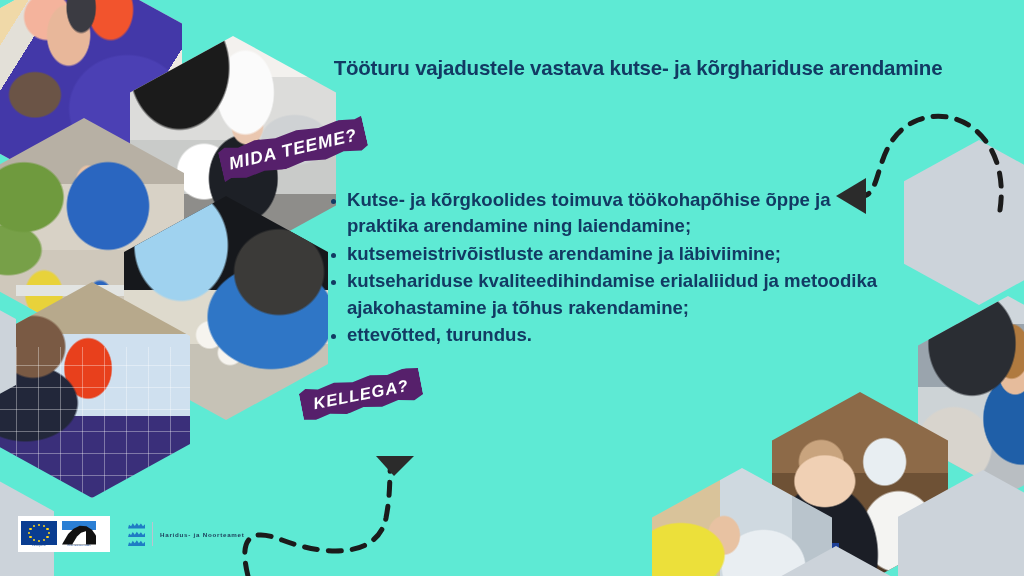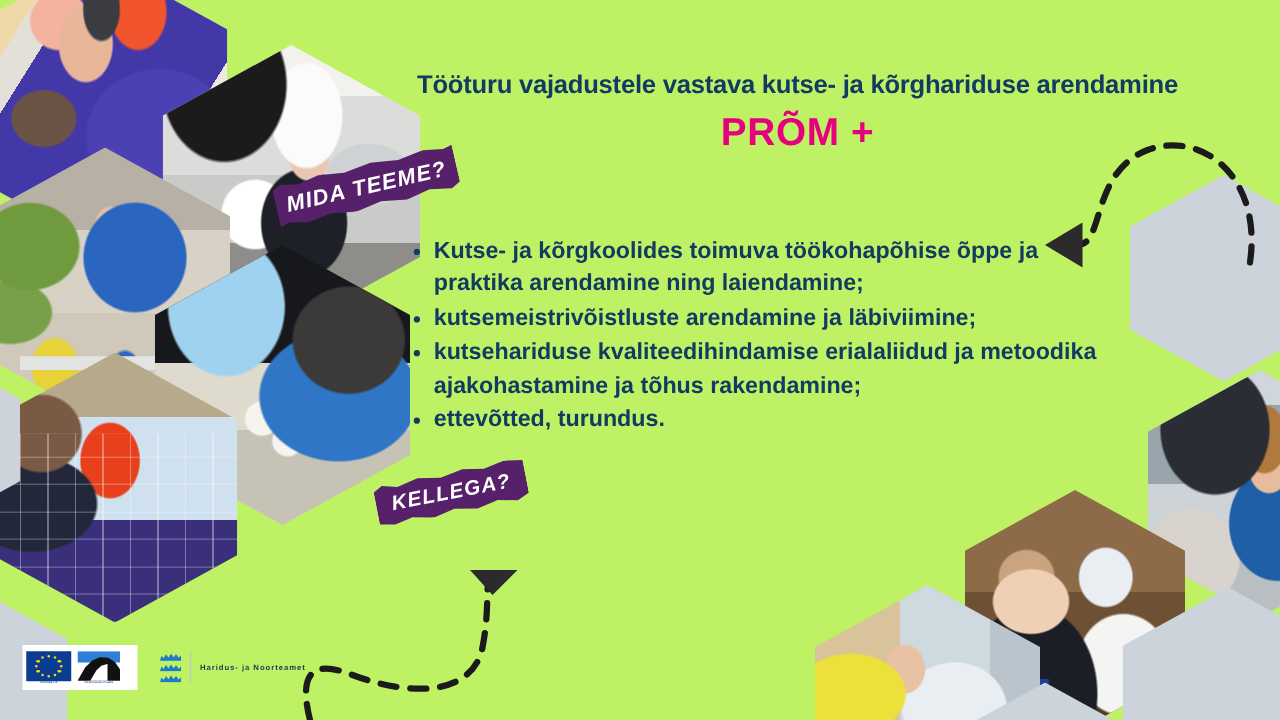--- a/index.html
+++ b/index.html
@@ -9,7 +9,7 @@
     font-family:"Liberation Sans",sans-serif;
     position:relative;
   }
-  #slide{position:absolute;inset:0;background:#bef264;overflow:hidden;}
+  #slide{position:absolute;inset:0;background:#5eead4;overflow:hidden;}
 
   
   .hex{

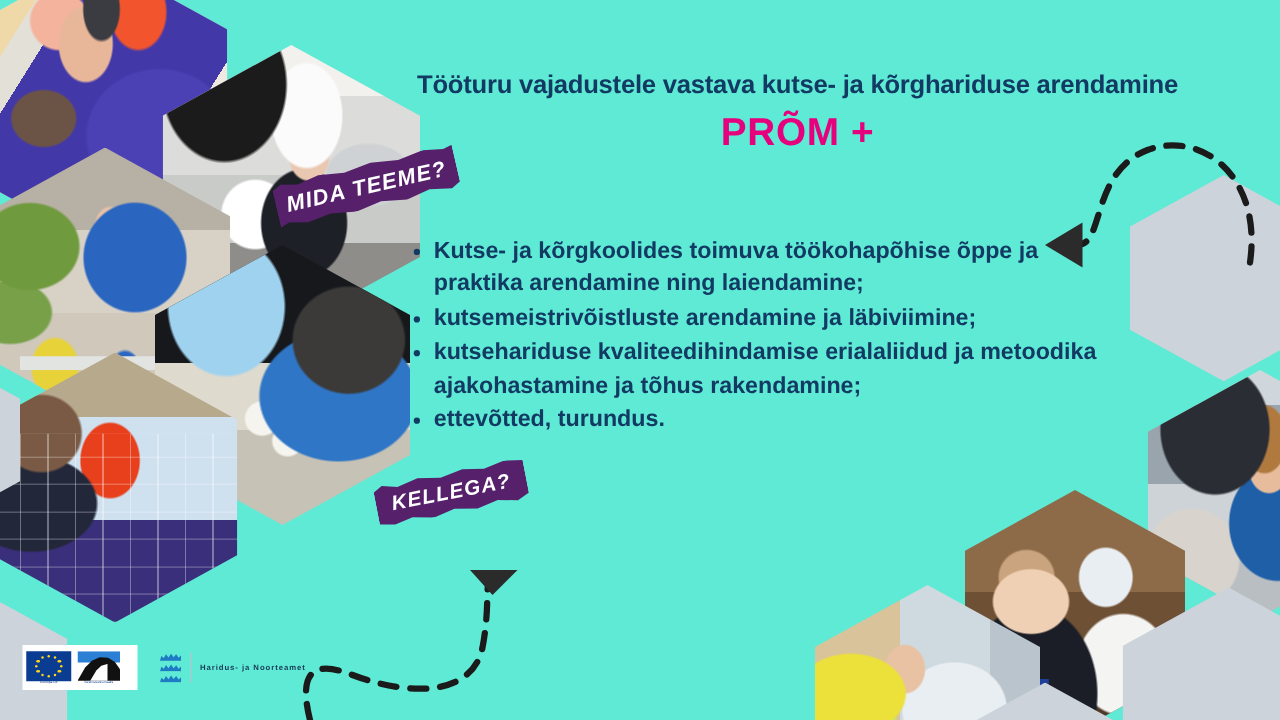--- a/index.html
+++ b/index.html
@@ -249,7 +249,6 @@
   </svg>
 
   <div class="title">Tööturu vajadustele vastava kutse- ja kõrghariduse arendamine</div>
-  <div class="brand">PRÕM +</div>
 
   <div class="badge" id="badge-mida">
     <span>MIDA TEEME?</span>

